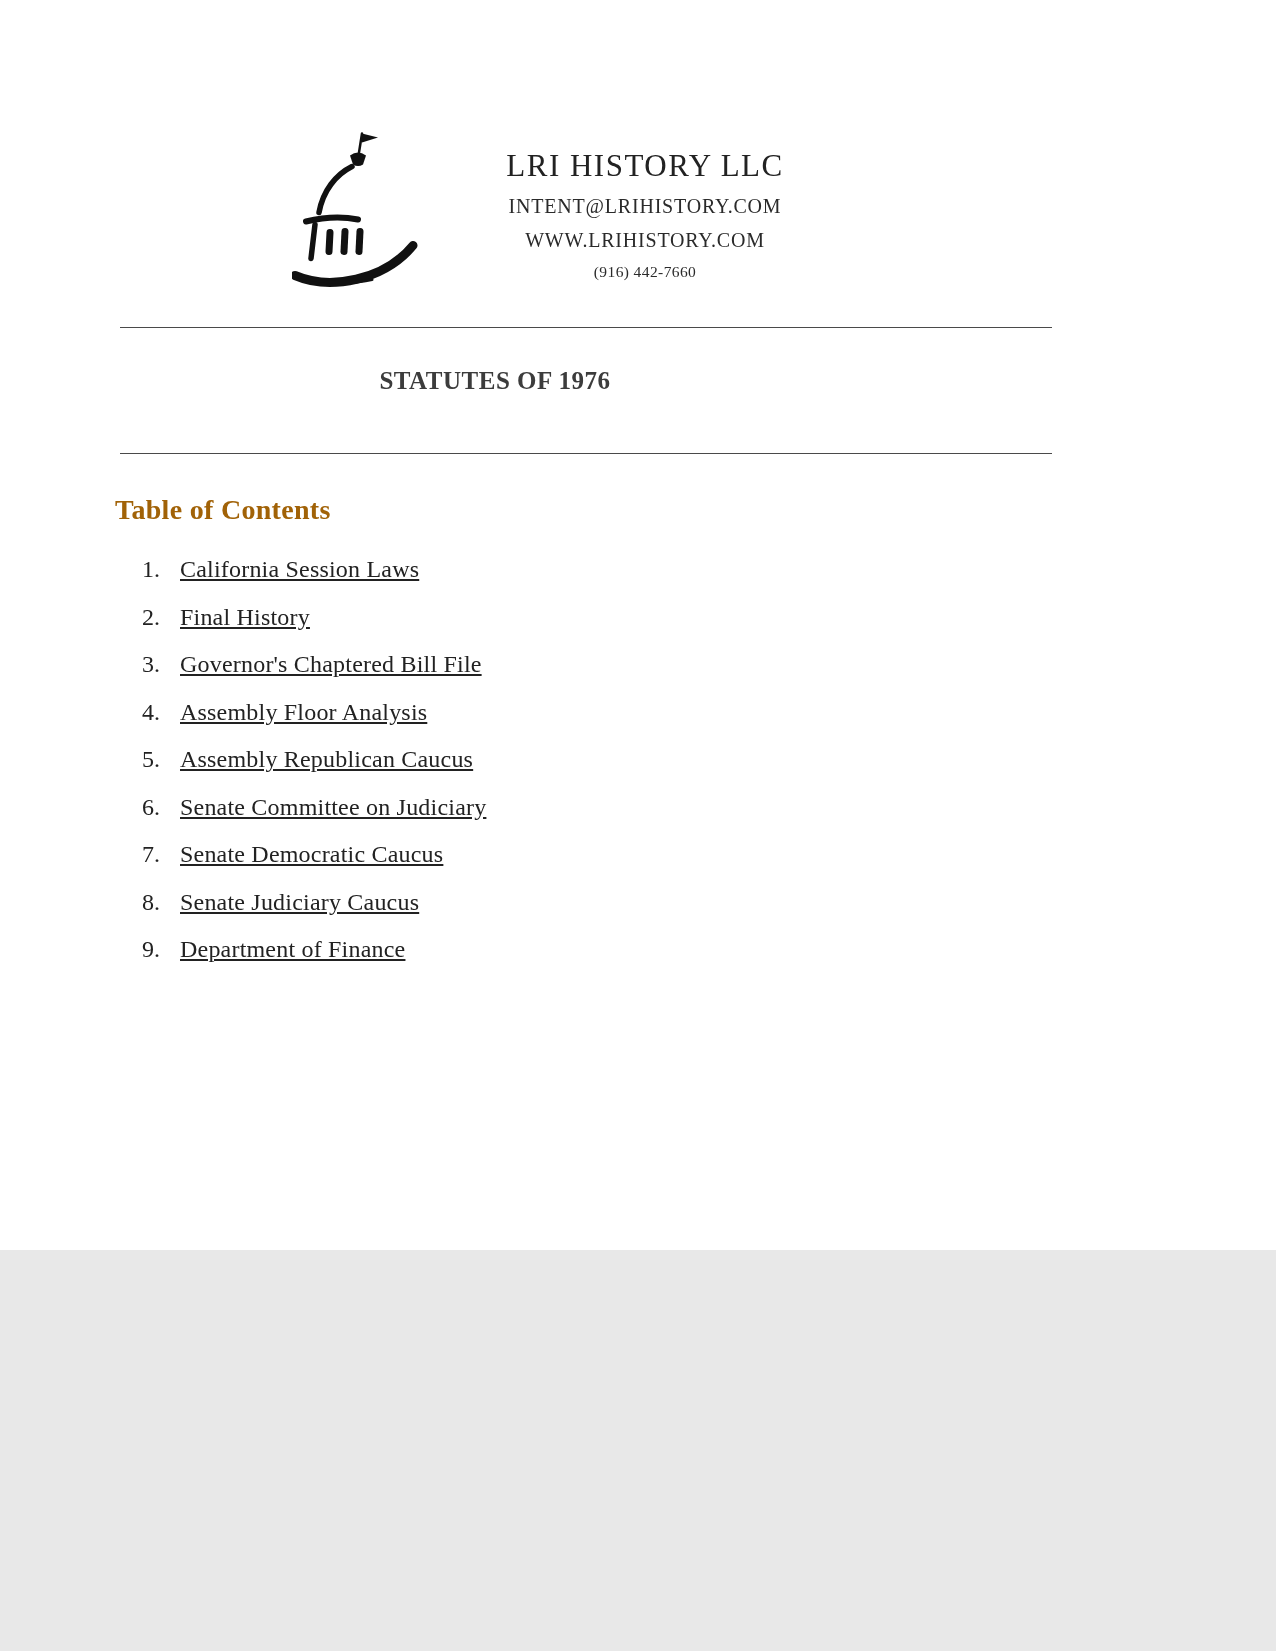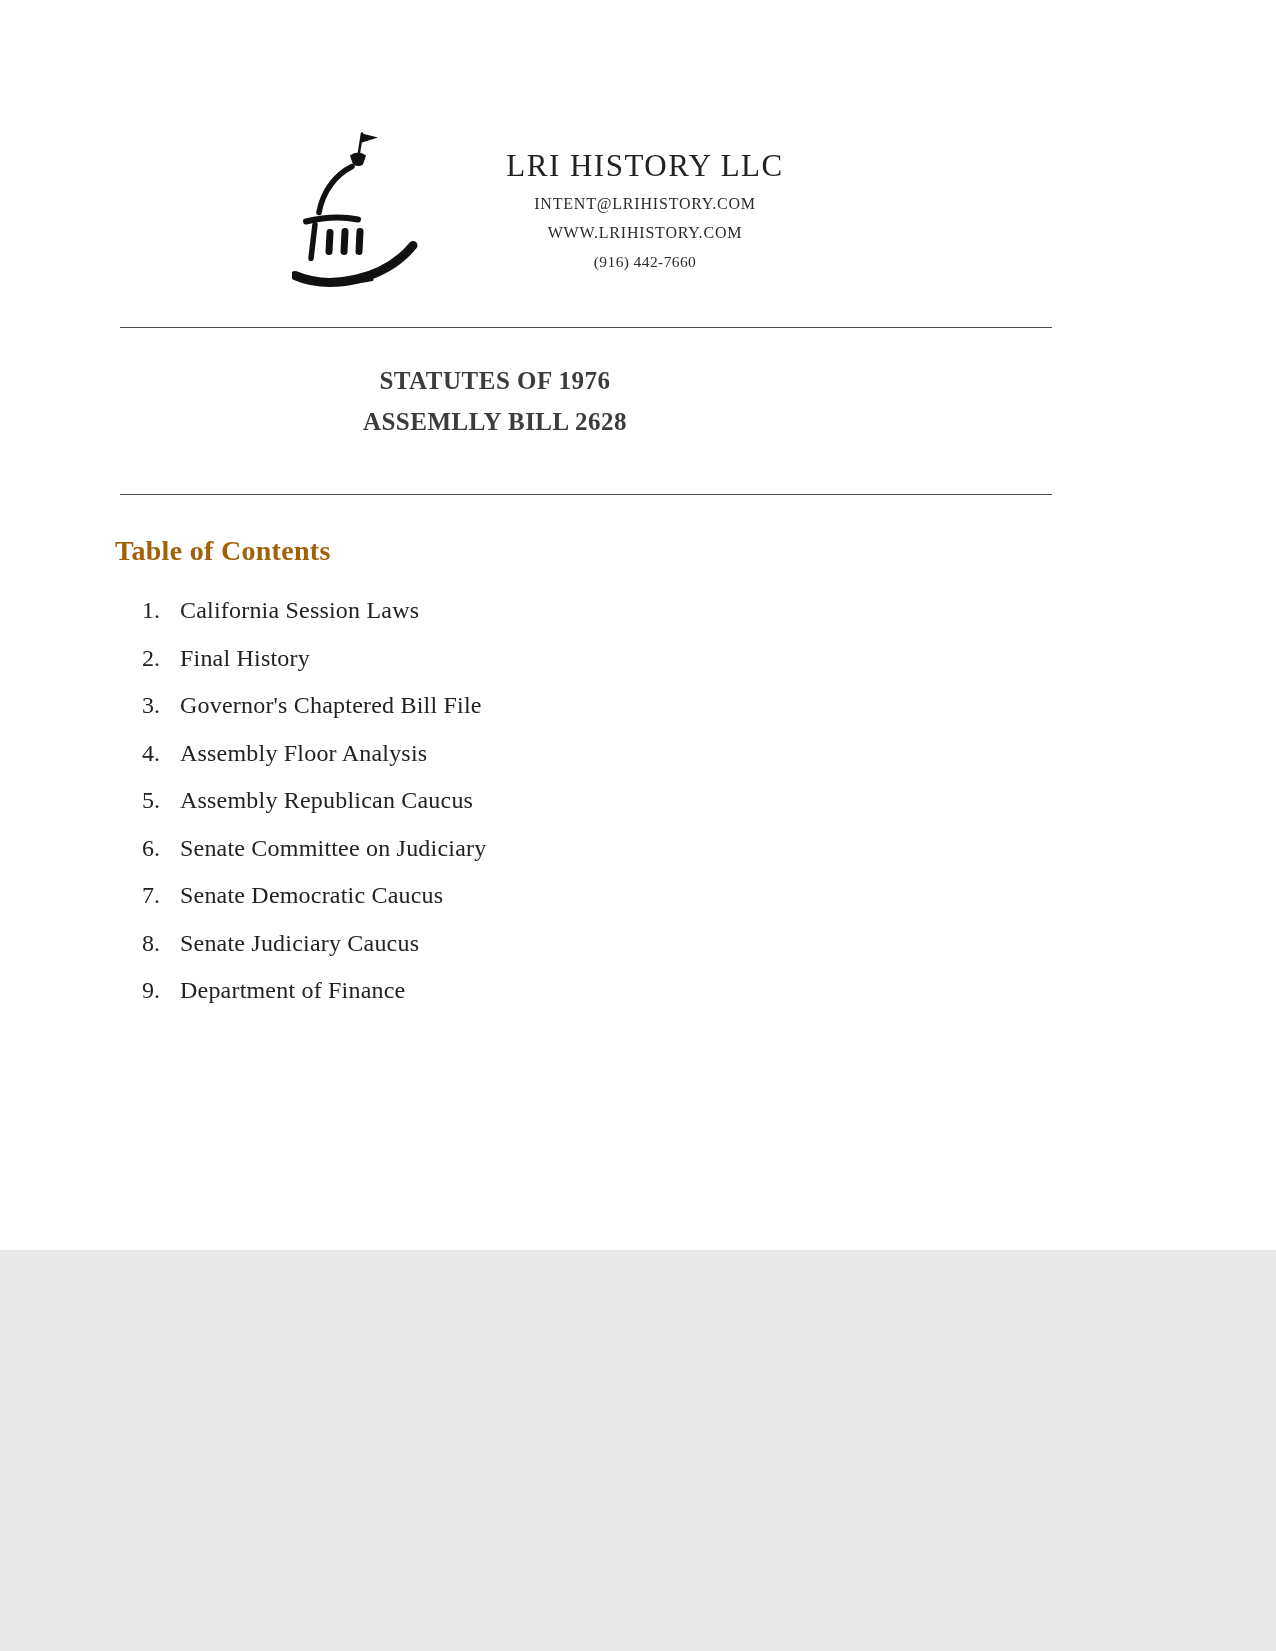--- a/index.html
+++ b/index.html
@@ -43,7 +43,7 @@
     white-space: pre;
   }
   .contact-line {
-    font-size: 16px;
+    font-size: 20px;
     letter-spacing: 0.8px;
     margin-top: 11px;
     color: #2a2a2a;

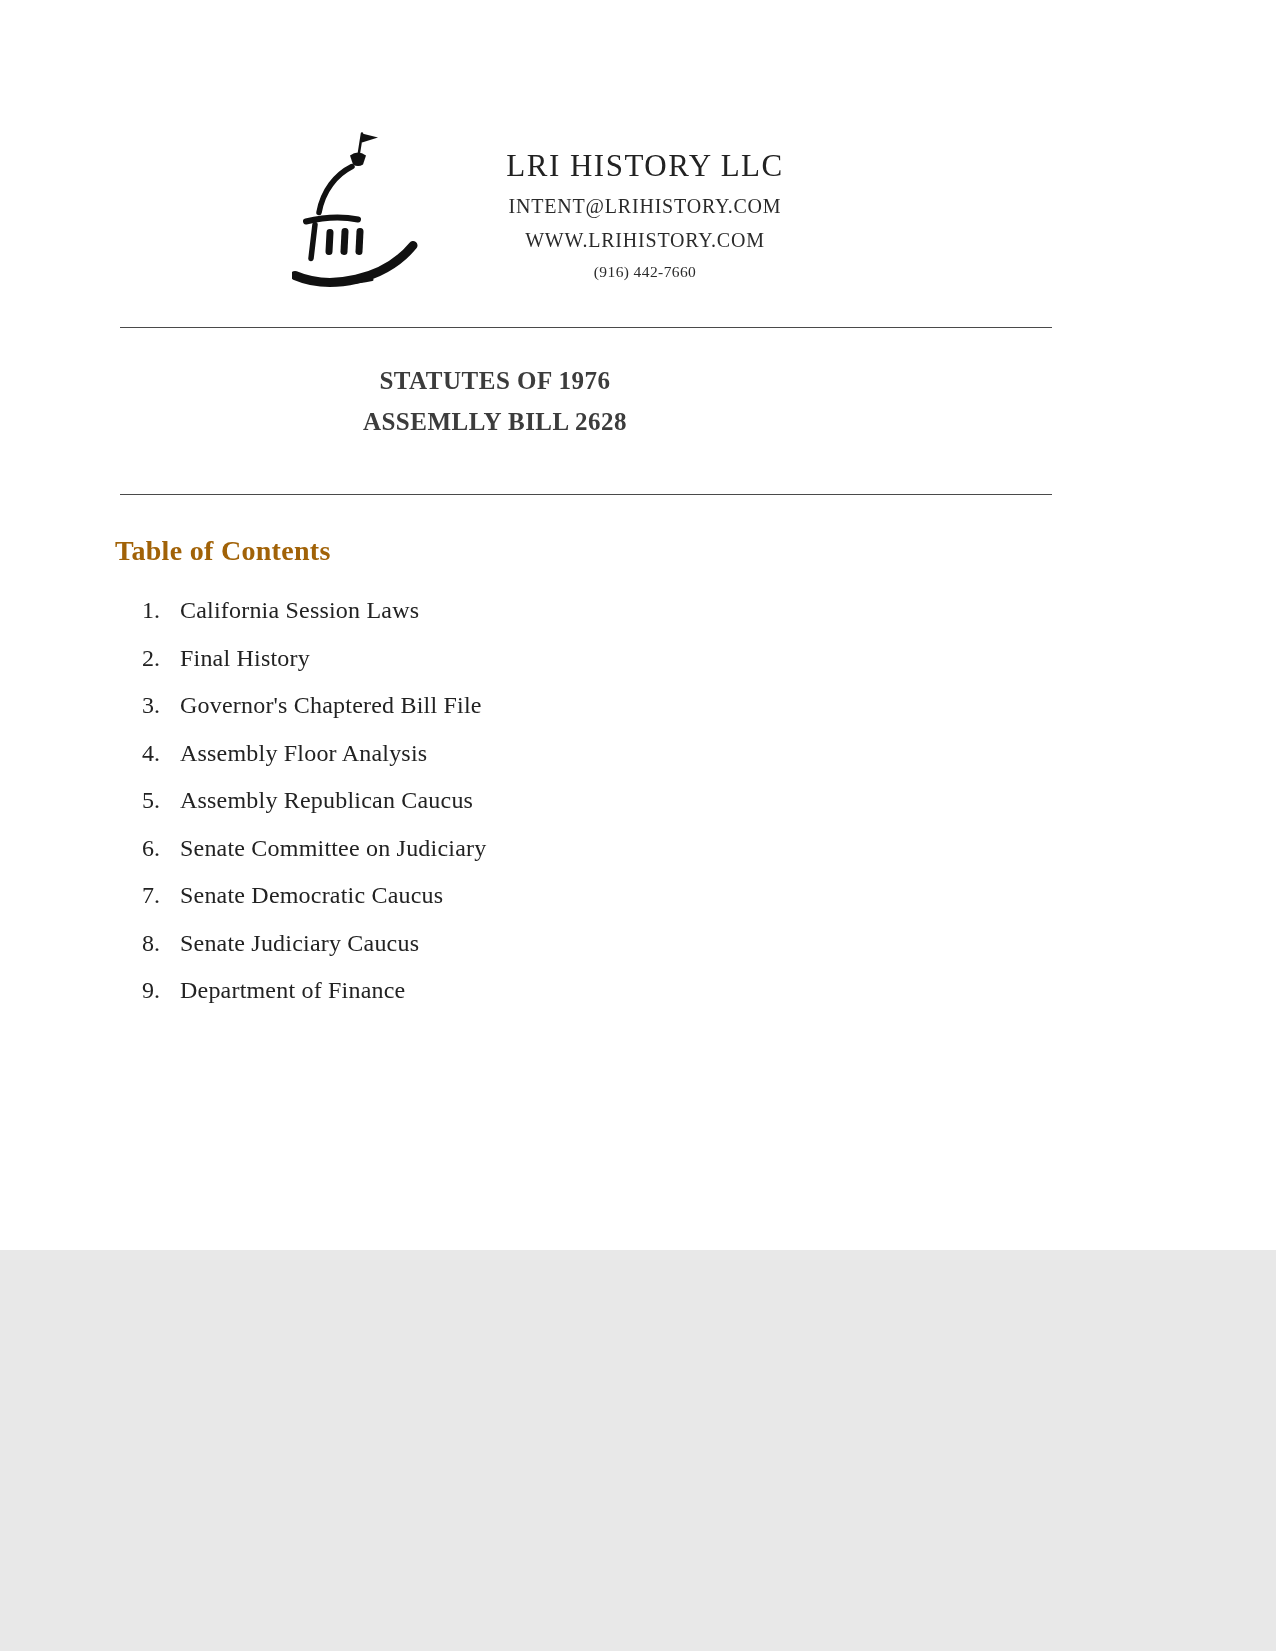--- a/index.html
+++ b/index.html
@@ -142,7 +142,6 @@
 
   <div class="title-block">
     <div class="title-line">STATUTES OF 1976</div>
-    <div class="title-line">ASSEMLLY BILL 2628</div>
   </div>
 
   <hr class="rule rule-bottom">

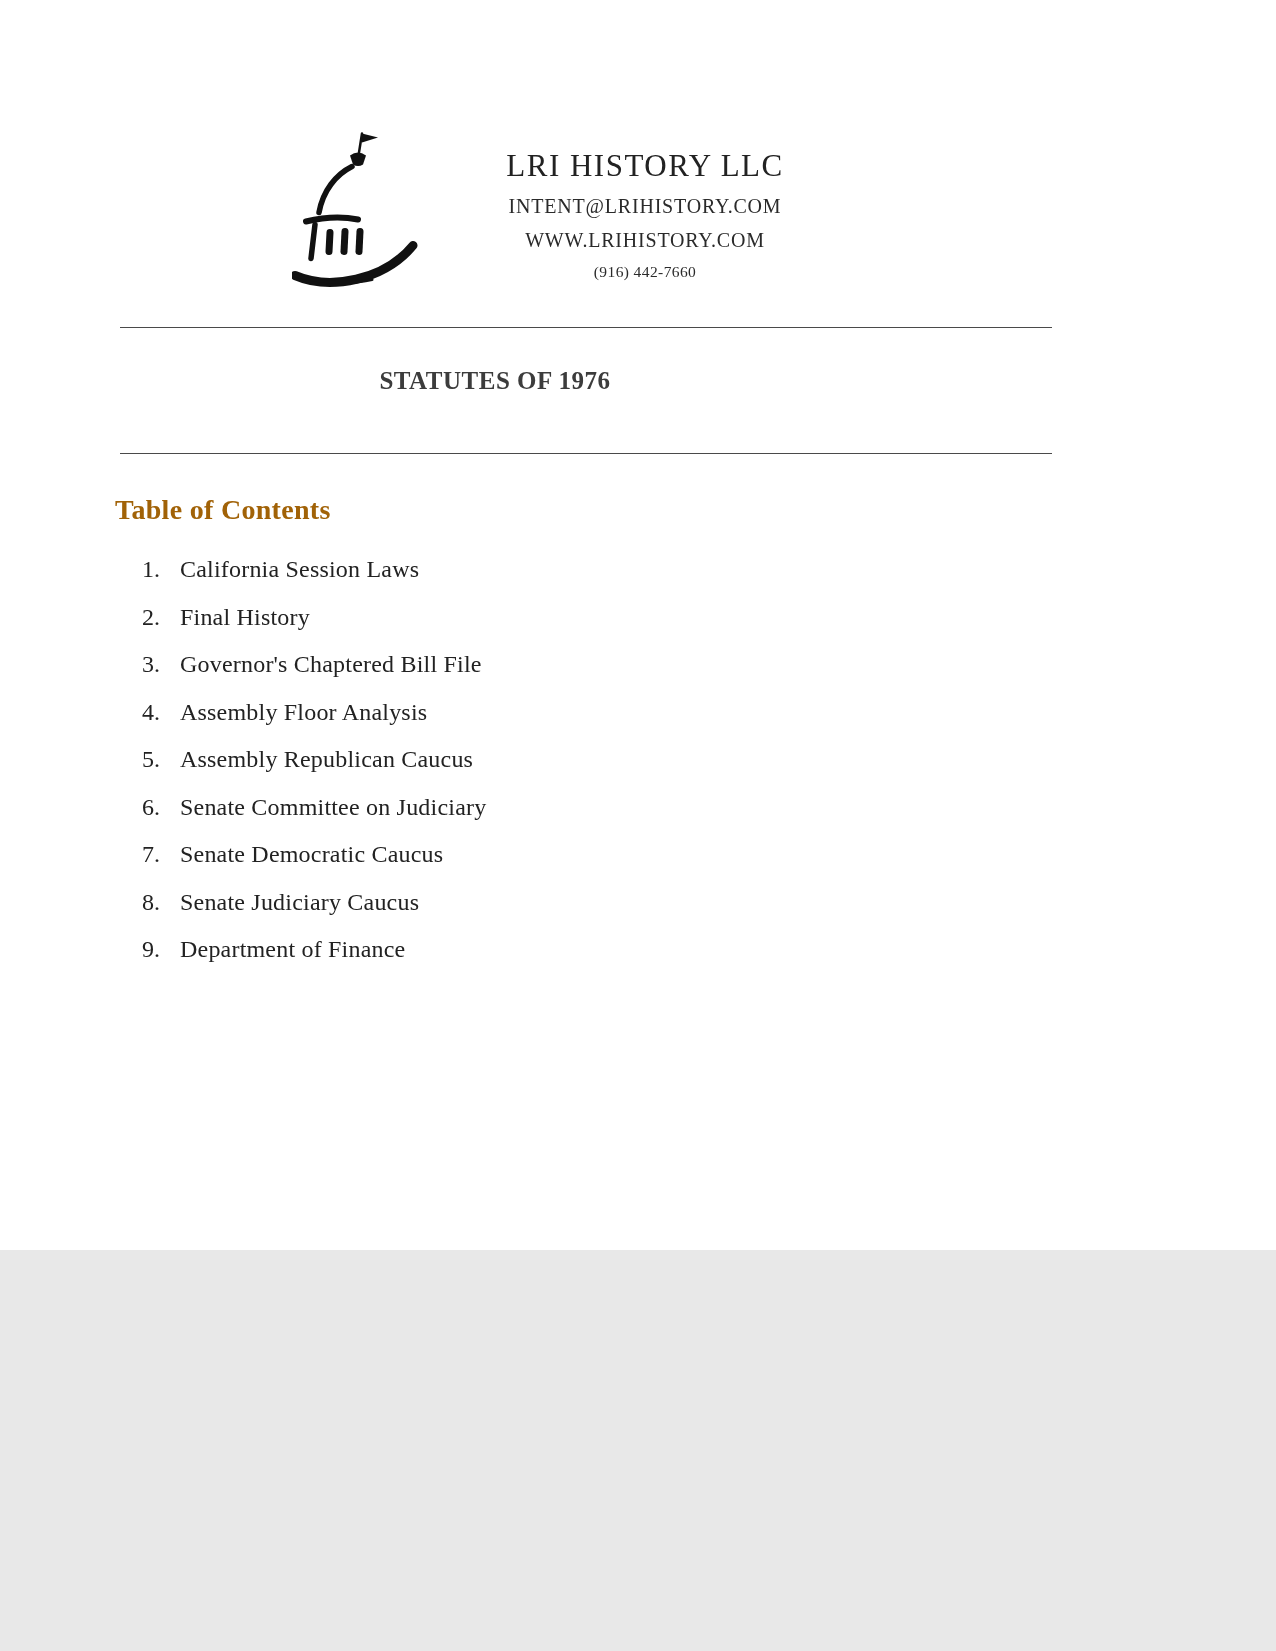--- a/index.html
+++ b/index.html
@@ -100,6 +100,7 @@
   }
   .toc-label {
     letter-spacing: 0.2px;
+    text-decoration: underline;
   }
 </style>
 </head>

